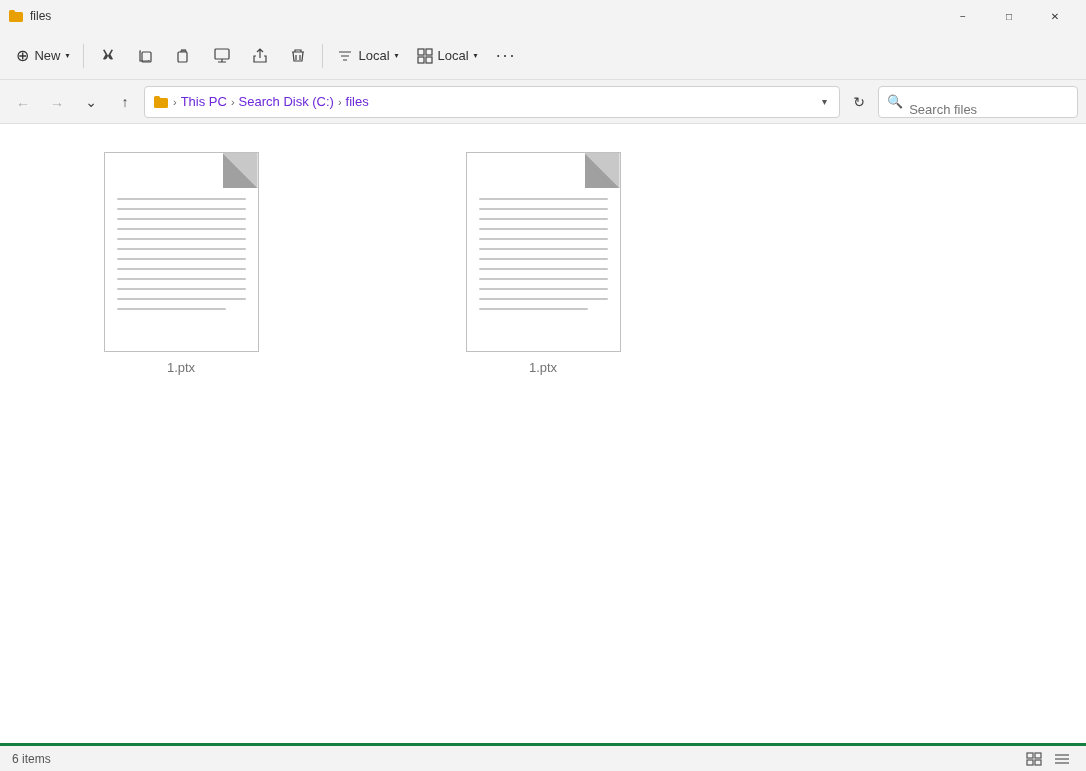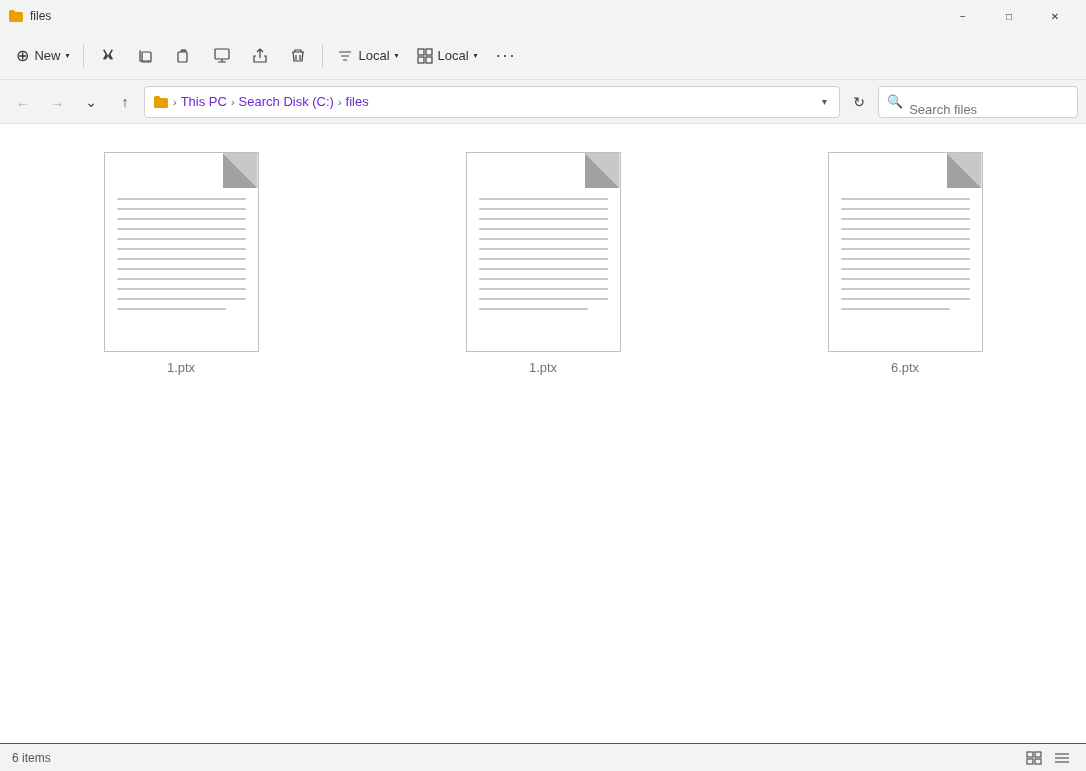--- a/index.html
+++ b/index.html
@@ -494,31 +494,6 @@
         </div>
       </div>
       <span class="file-name">1.ptx</span>
-    </div>
-      <div class="file-item">
-      <div class="doc-icon">
-        <div class="doc-body">
-          <div class="doc-fold">
-            <div class="doc-fold-bg"></div>
-            <div class="doc-fold-shadow"></div>
-          </div>
-          <div class="doc-lines">
-            <div class="doc-line full"></div>
-            <div class="doc-line full"></div>
-            <div class="doc-line full"></div>
-            <div class="doc-line full"></div>
-            <div class="doc-line full"></div>
-            <div class="doc-line full"></div>
-            <div class="doc-line full"></div>
-            <div class="doc-line full"></div>
-            <div class="doc-line full"></div>
-            <div class="doc-line full"></div>
-            <div class="doc-line full"></div>
-            <div class="doc-line medium"></div>
-          </div>
-        </div>
-      </div>
-      <span class="file-name">6.ptx</span>
     </div>
     </div>
 </div>

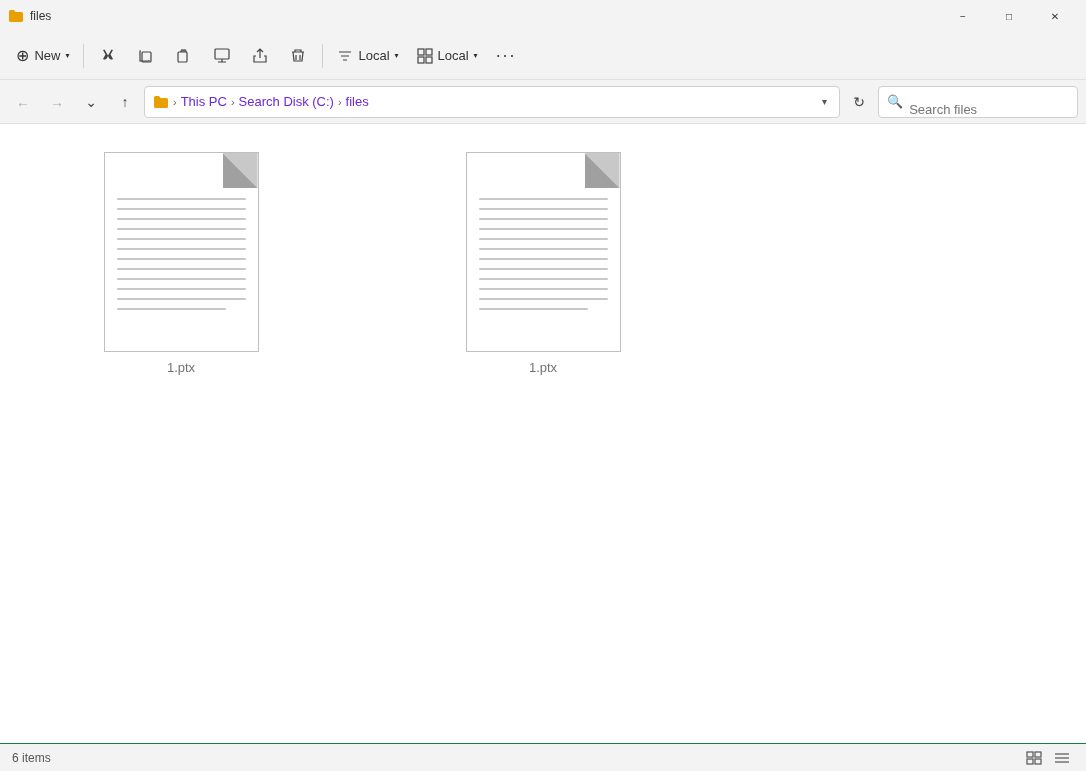--- a/index.html
+++ b/index.html
@@ -301,7 +301,7 @@
     .status-bar {
       height: 28px;
       background: #f3f3f3;
-      border-top: 1px solid #15803d;
+      border-top: 3px solid #15803d;
       display: flex;
       align-items: center;
       justify-content: space-between;

